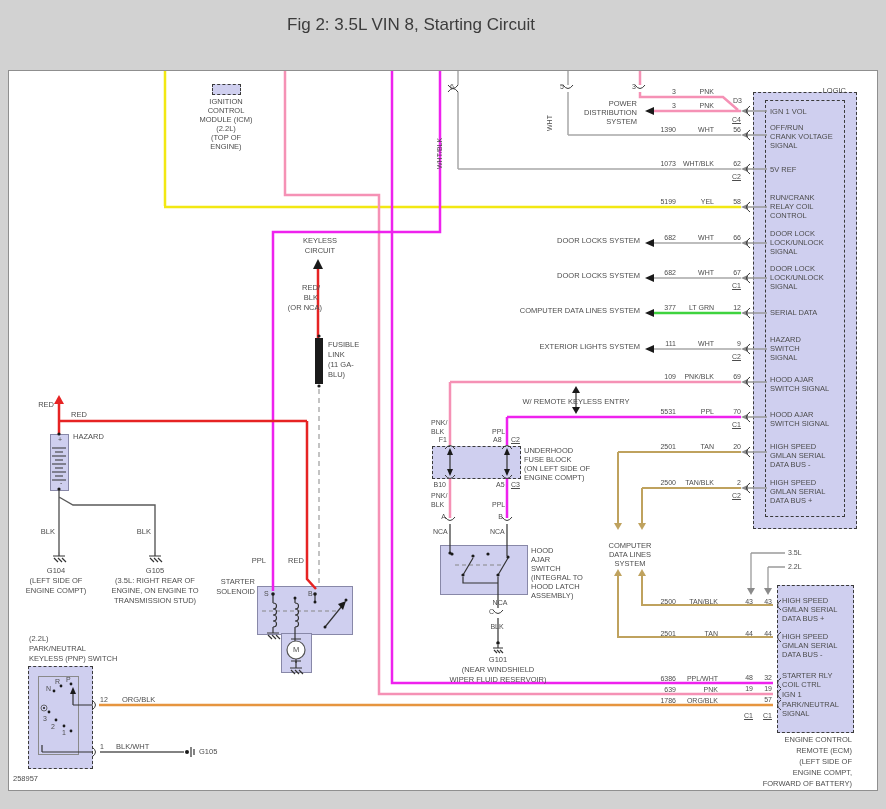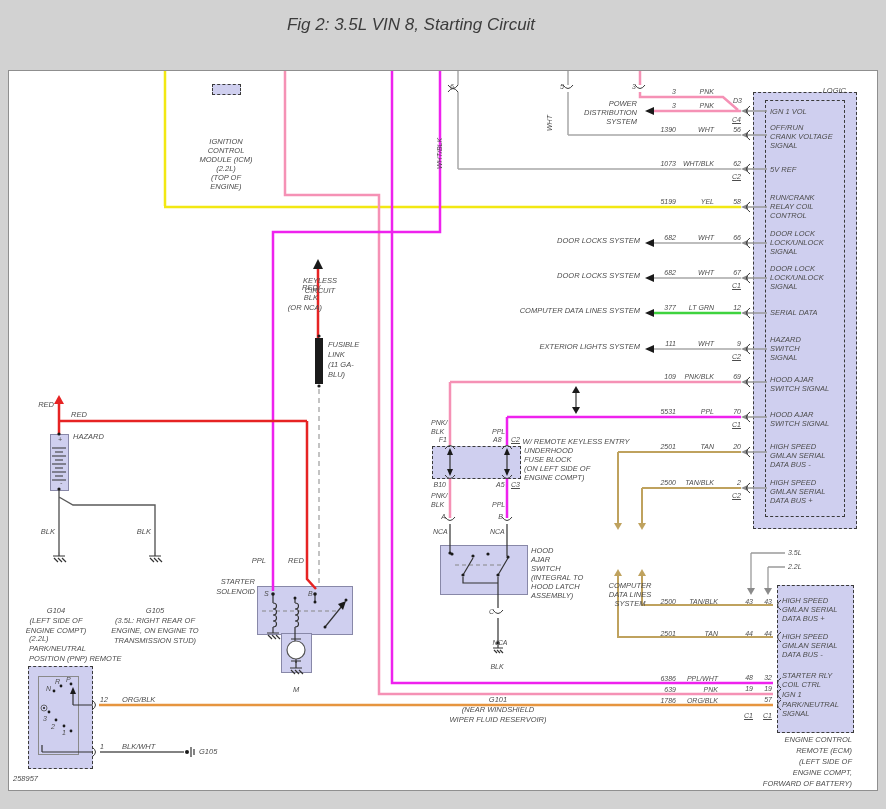--- a/index.html
+++ b/index.html
@@ -5,7 +5,7 @@
   html,body{margin:0;padding:0;}
   body{width:886px;height:809px;background:#d2d2d2;position:relative;overflow:hidden;
        font-family:"Liberation Sans",sans-serif;}
-  #page{position:absolute;left:0;top:0;width:886px;height:809px;font-style:italic;}
+  #page{position:absolute;left:0;top:0;width:886px;height:809px;}
   #title{position:absolute;left:0;top:15px;width:822px;text-align:center;
          font-size:17px;color:#3c3c3c;}
   #sheet{position:absolute;left:8px;top:70px;width:868px;height:719px;

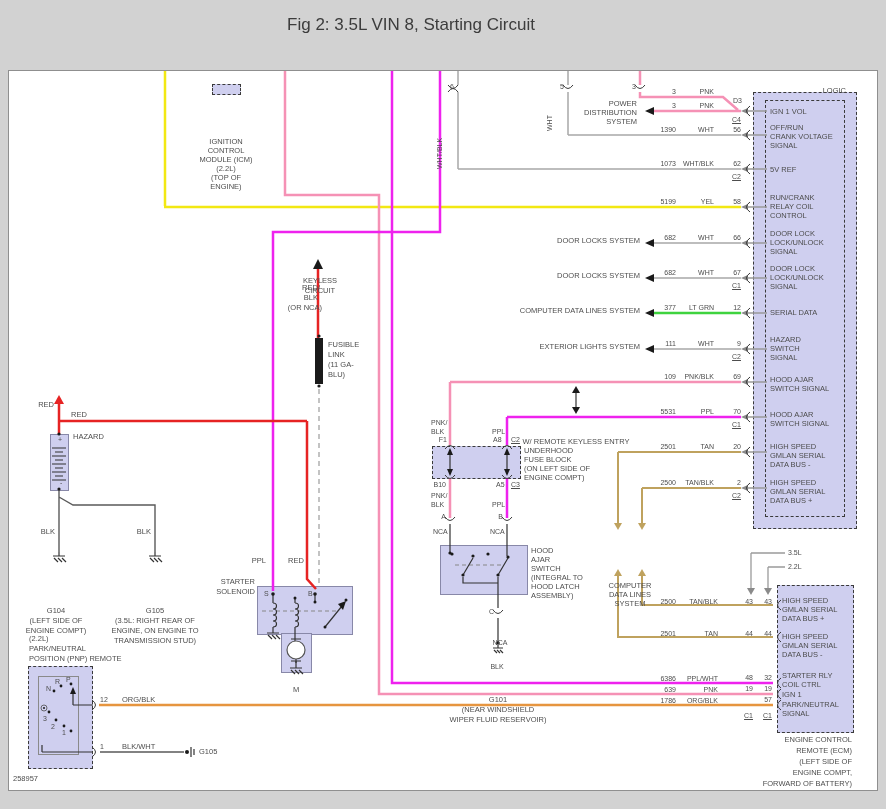--- a/index.html
+++ b/index.html
@@ -13,7 +13,7 @@
   .lb{position:absolute;font-size:7.5px;line-height:9px;color:#4d4d4d;white-space:nowrap;}
   .sm{font-size:7px;}
   .rt{transform:translateX(-100%);}
-  .ct{transform:translateX(-50%);margin-top:40px;}
+  .ct{transform:translateX(-50%);}
   .un{text-decoration:underline;}
   .v90{transform:rotate(-90deg);transform-origin:left bottom;}
   .box{position:absolute;background:#cfcfef;border:1px solid #8888a8;}

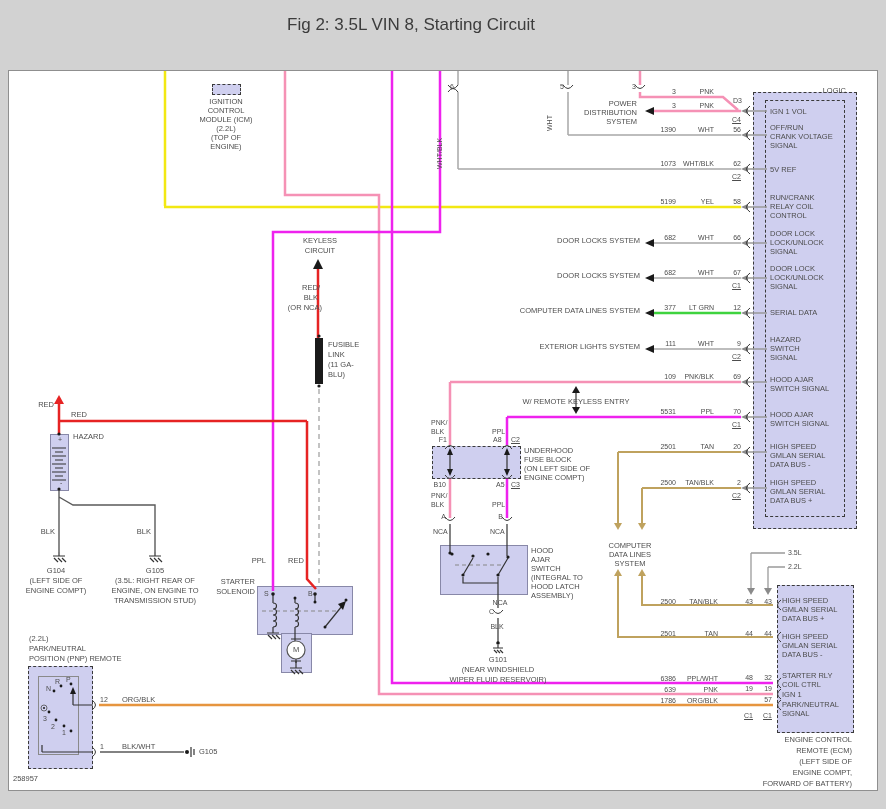--- a/index.html
+++ b/index.html
@@ -493,7 +493,7 @@
 
   <div class="lb" style="left:29px;top:634px">(2.2L)</div>
   <div class="lb" style="left:29px;top:644px">PARK/NEUTRAL</div>
-  <div class="lb" style="left:29px;top:654px">POSITION (PNP) REMOTE</div>
+  <div class="lb" style="left:29px;top:654px">KEYLESS (PNP) SWITCH</div>
   <div class="lb sm" style="left:66px;top:675px">P</div>
   <div class="lb sm" style="left:55px;top:677px">R</div>
   <div class="lb sm" style="left:46px;top:684px">N</div>

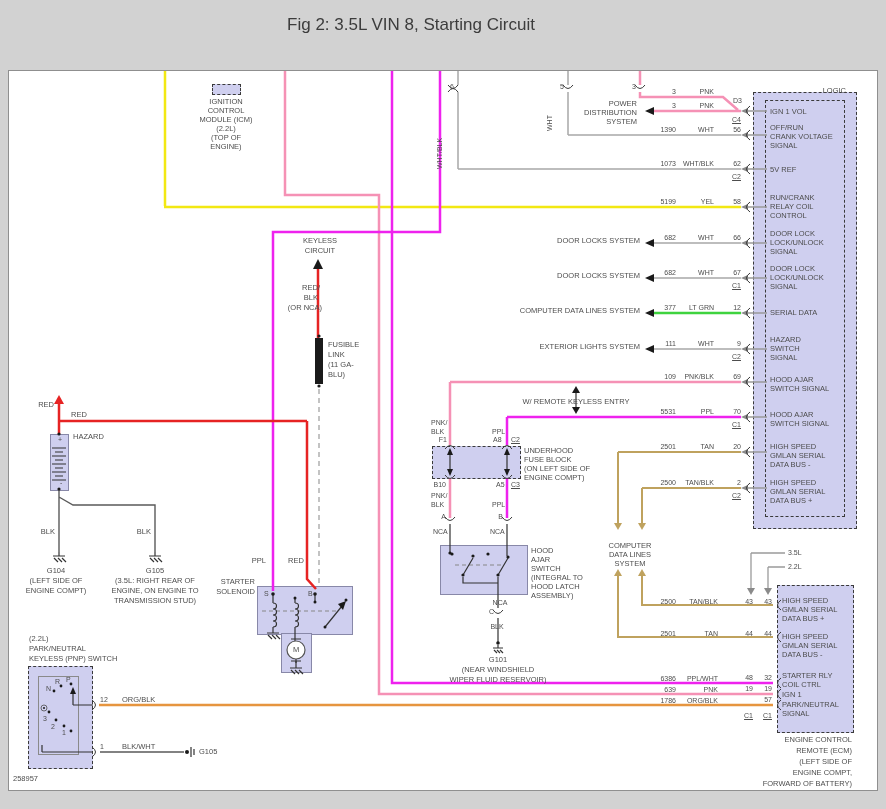--- a/index.html
+++ b/index.html
@@ -503,7 +503,7 @@
   <div class="lb sm" style="left:100px;top:695px">12</div>
   <div class="lb" style="left:122px;top:695px">ORG/BLK</div>
   <div class="lb sm" style="left:100px;top:742px">1</div>
-  <div class="lb" style="left:122px;top:742px">BLK/WHT</div>
+  <div class="lb" style="left:116px;top:742px">BLK/WHT</div>
   <div class="lb" style="left:199px;top:747px">G105</div>
 
   <div class="lb" style="left:13px;top:774px">258957</div>

